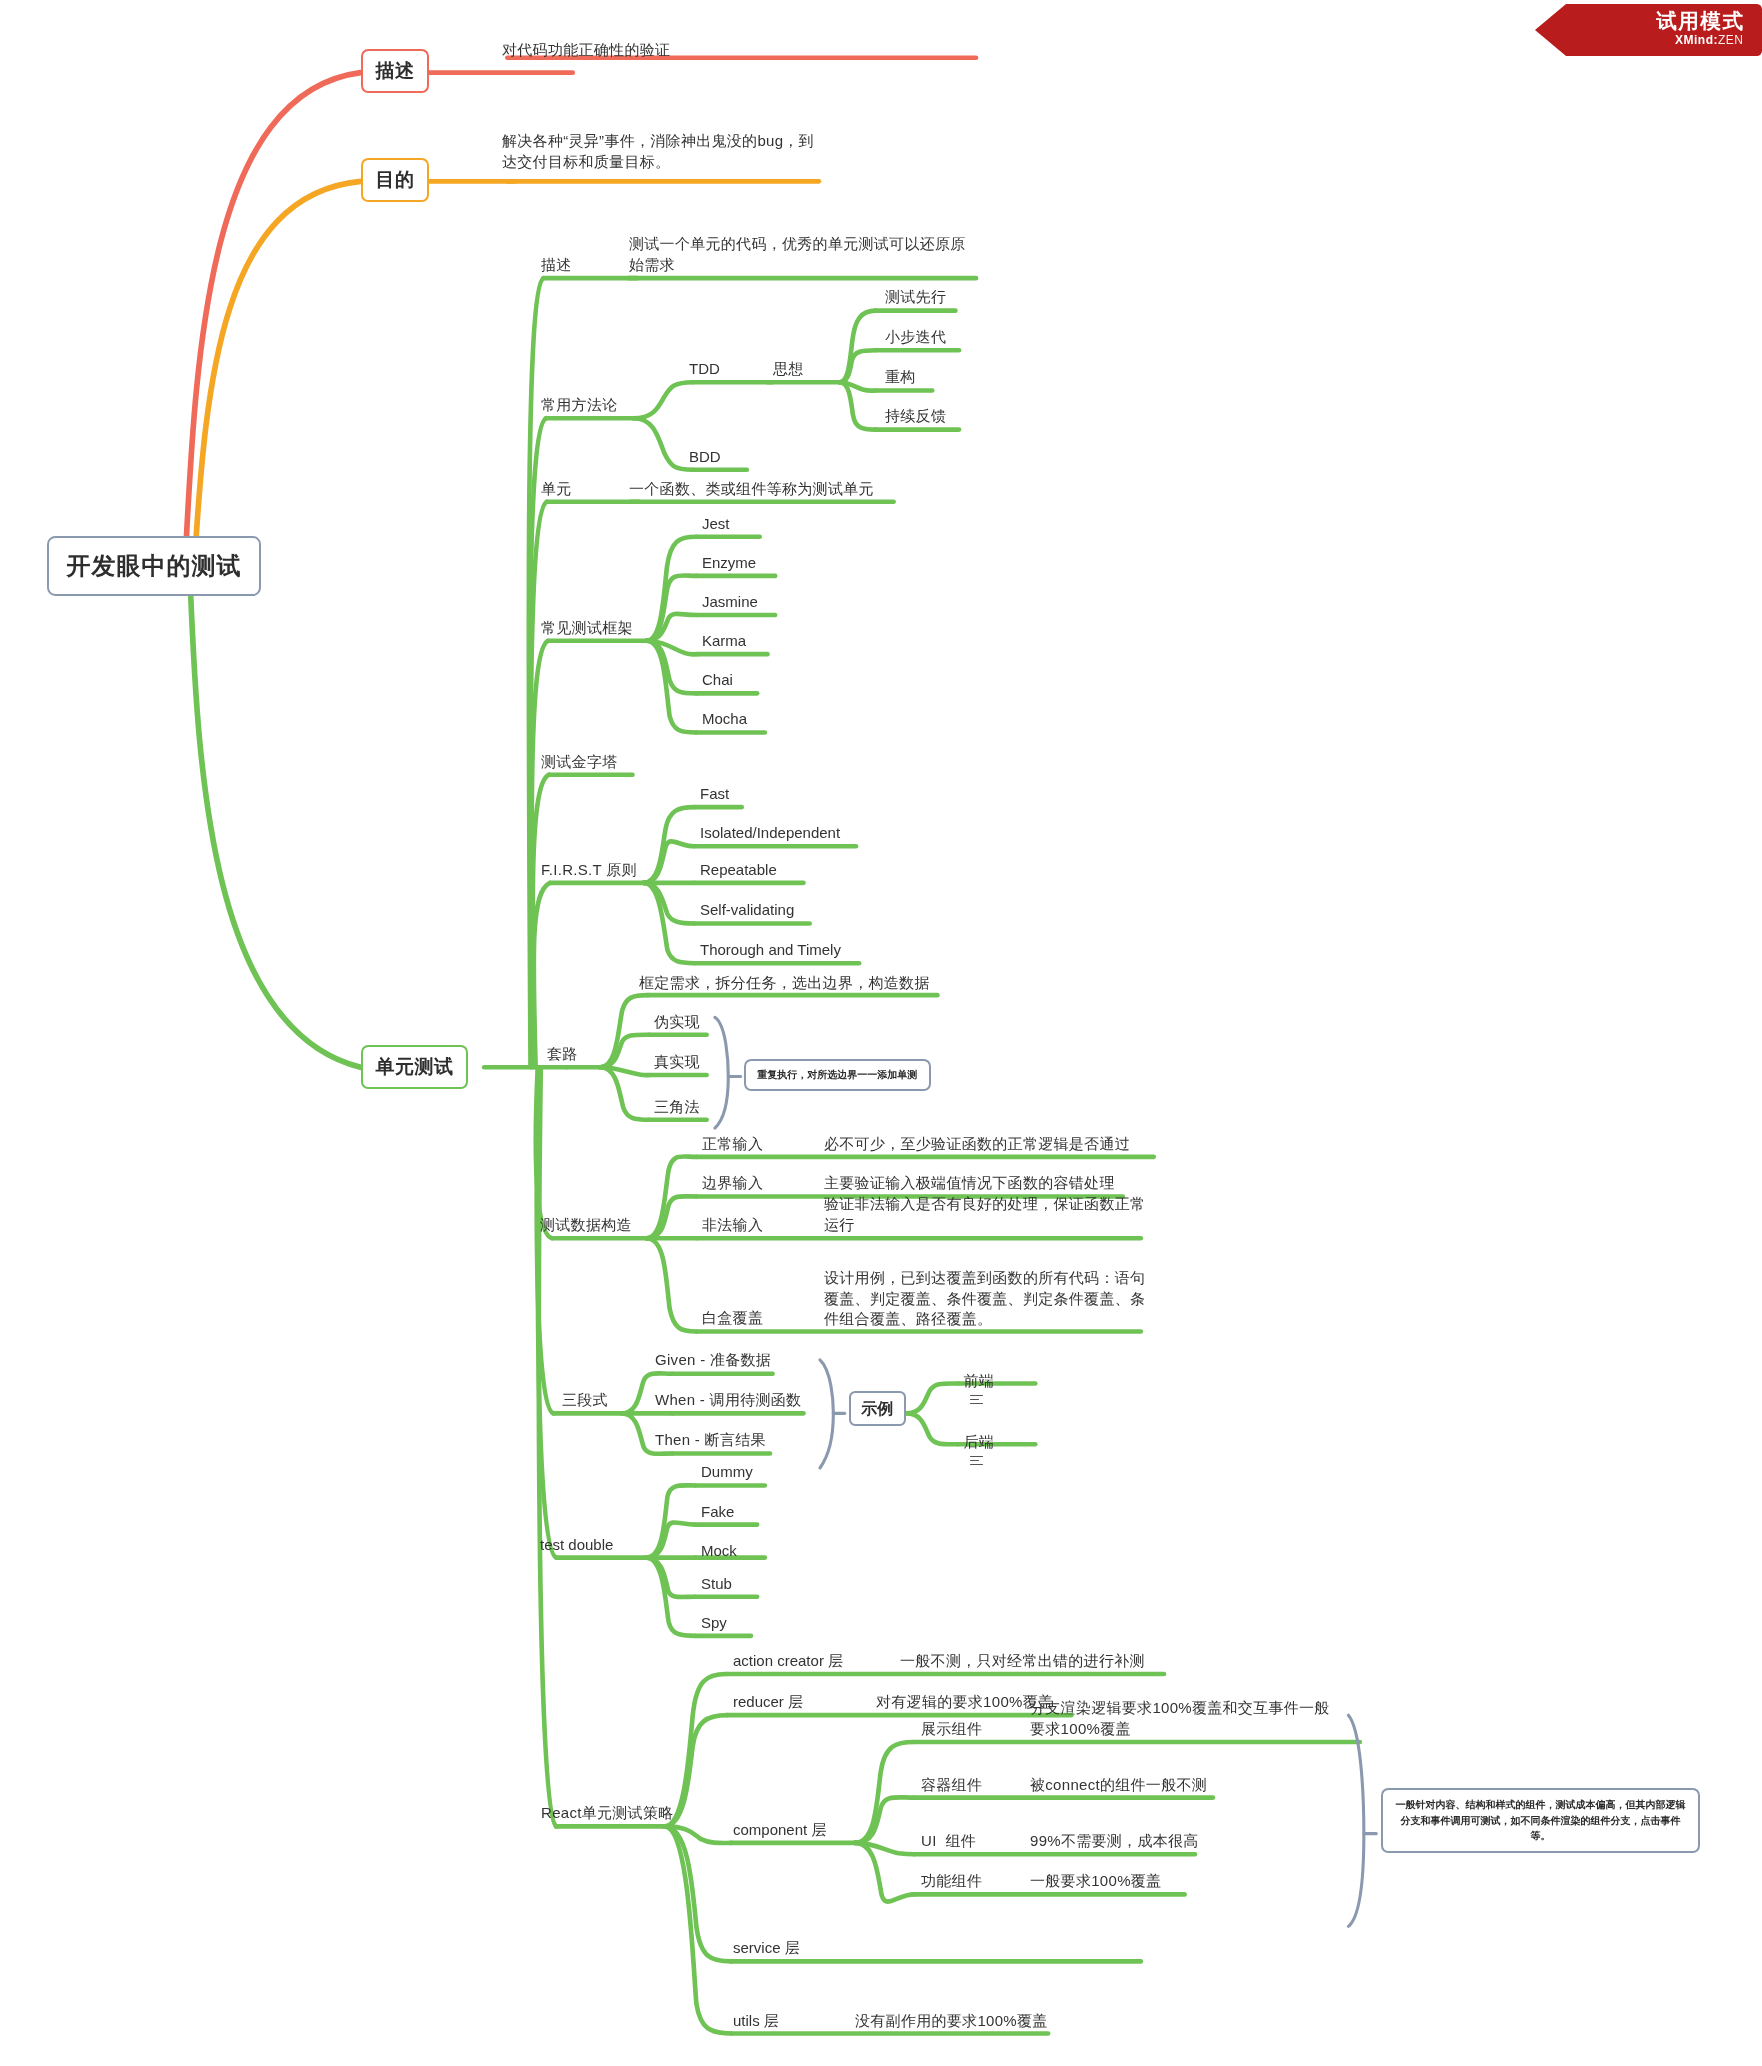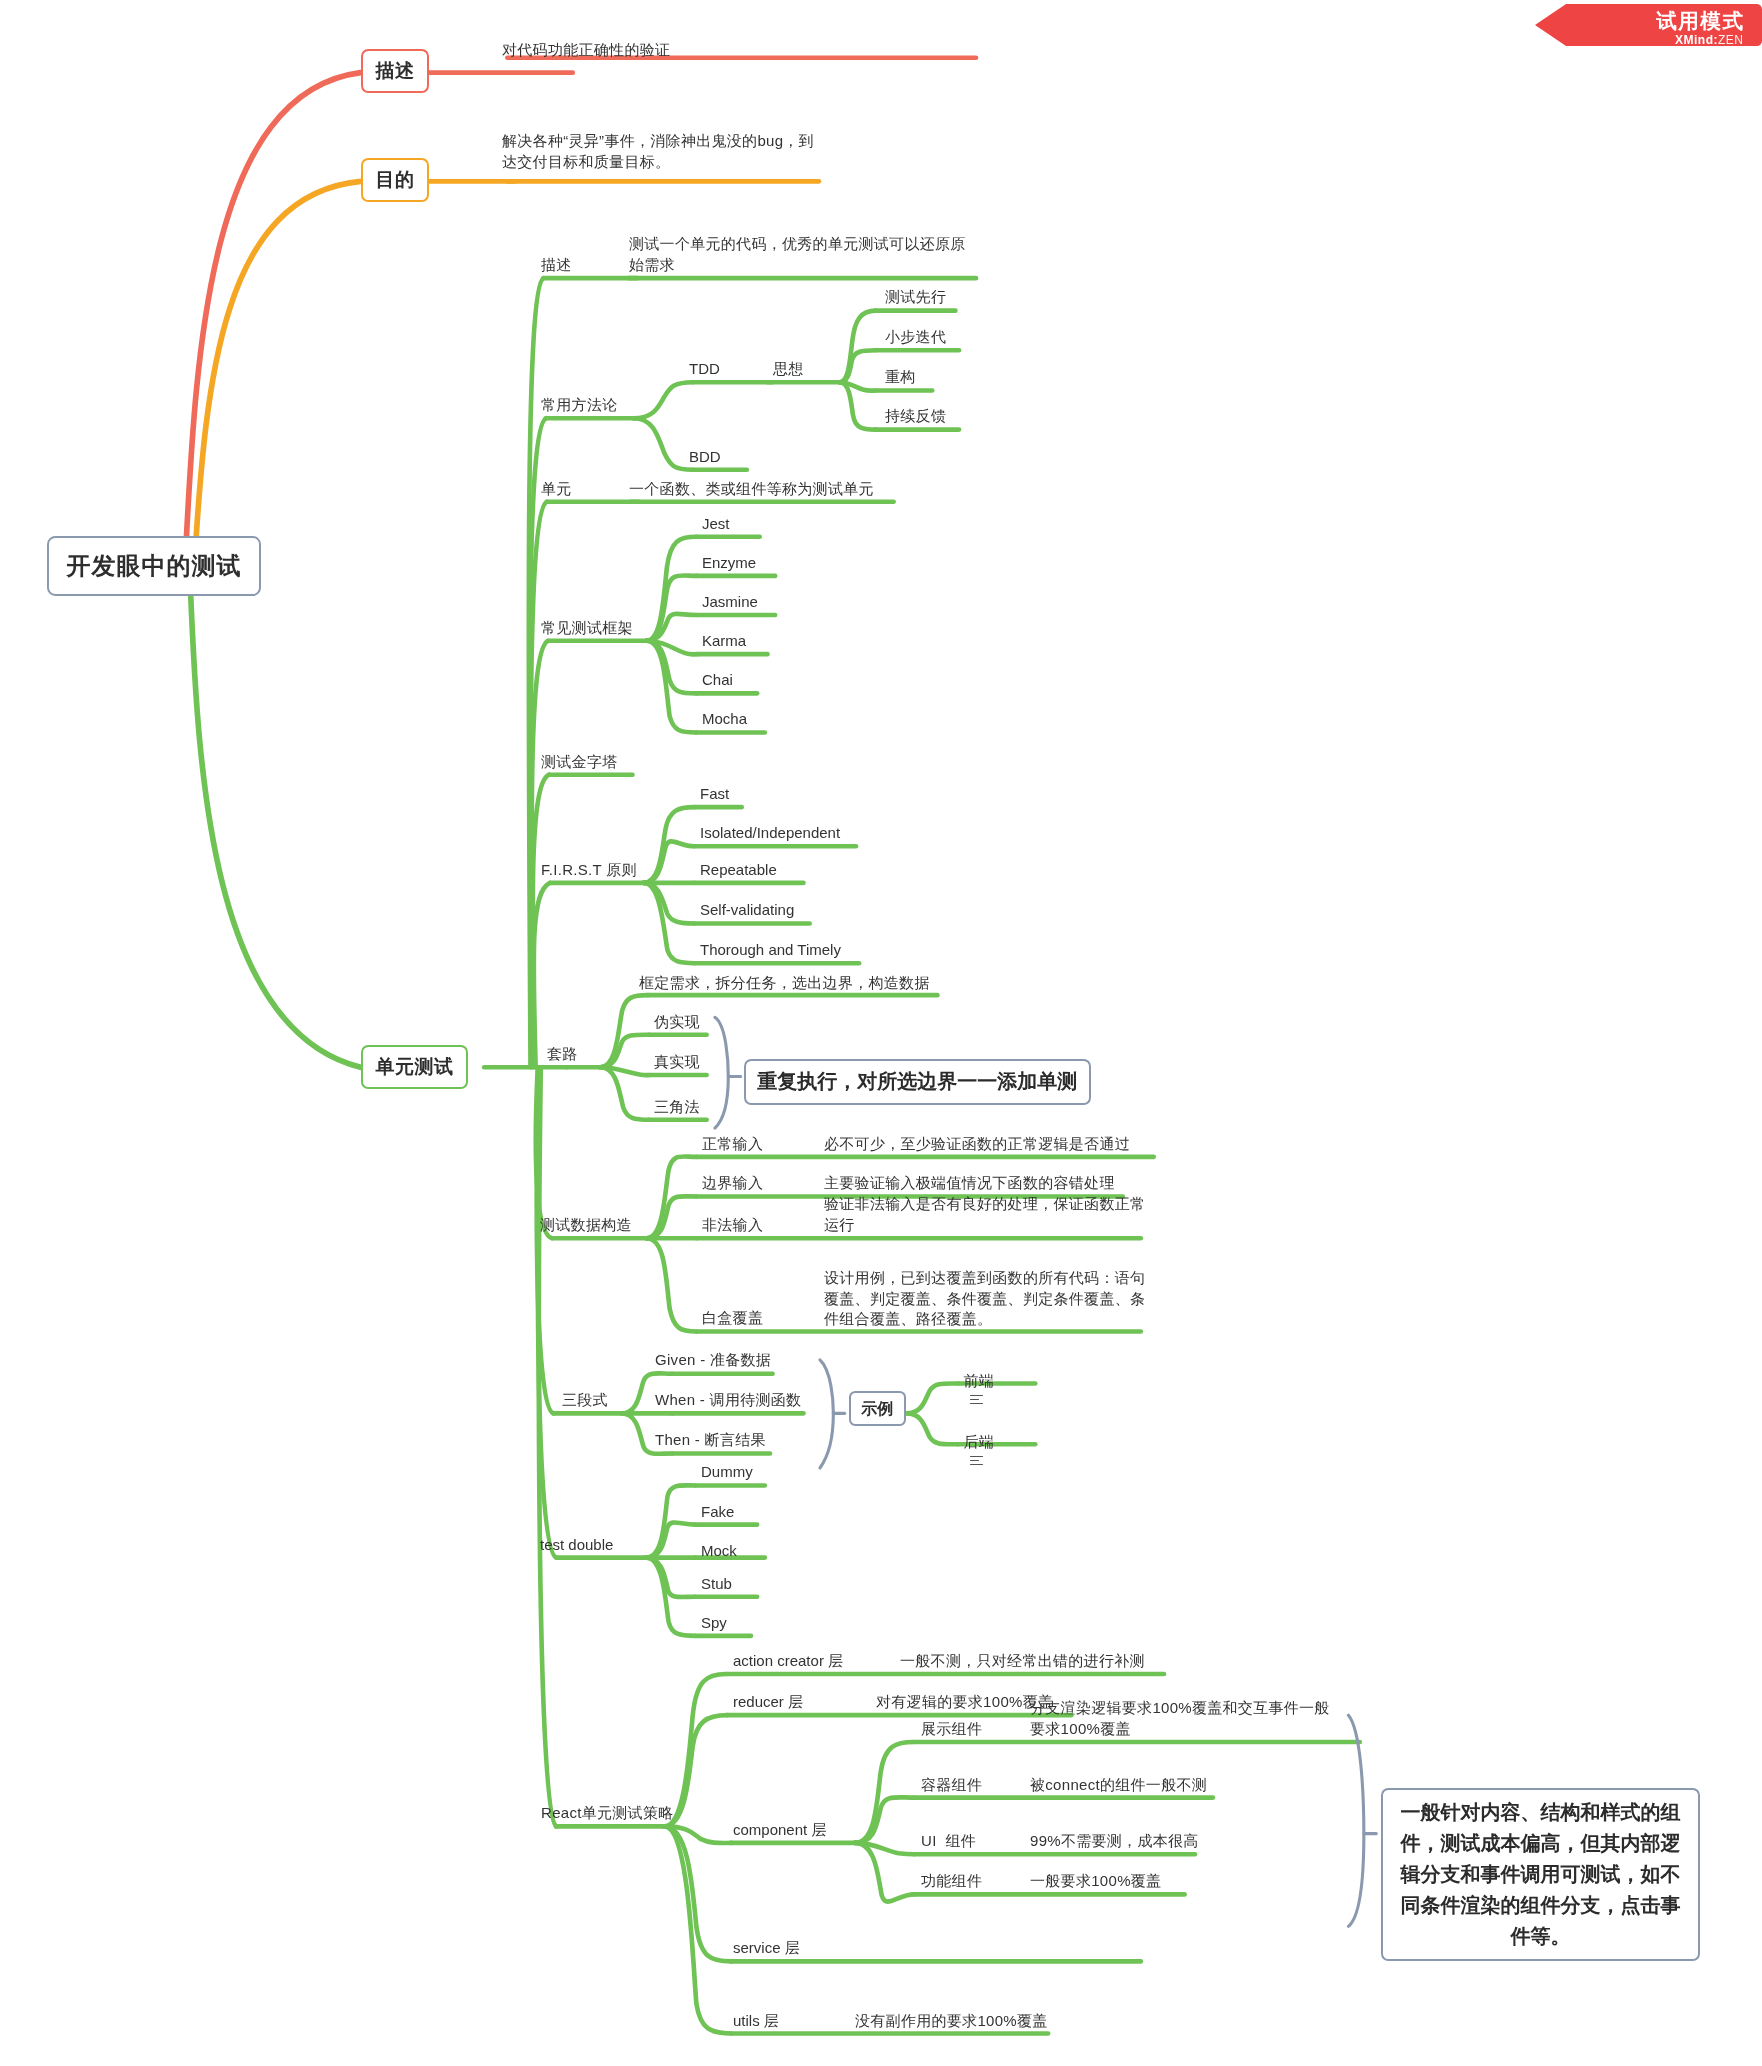--- a/index.html
+++ b/index.html
@@ -34,8 +34,8 @@
   .noteicon i:nth-child(2){width:70%;}
 
   
-  .watermark{position:absolute;right:0;top:4.1px;height:42px;width:227px;
-     background:#ef4444;color:#fff;
+  .watermark{position:absolute;right:0;top:4.1px;height:52px;width:227px;
+     background:#b91c1c;color:#fff;
      clip-path:polygon(31px 0,100% 0,100% 100%,31px 100%,0 50%);
      border-radius:0 5.2px 5.2px 0;}
   .wm-title{position:absolute;right:17.5px;top:3.1px;font-size:20.6px;font-weight:700;letter-spacing:1.5px;}

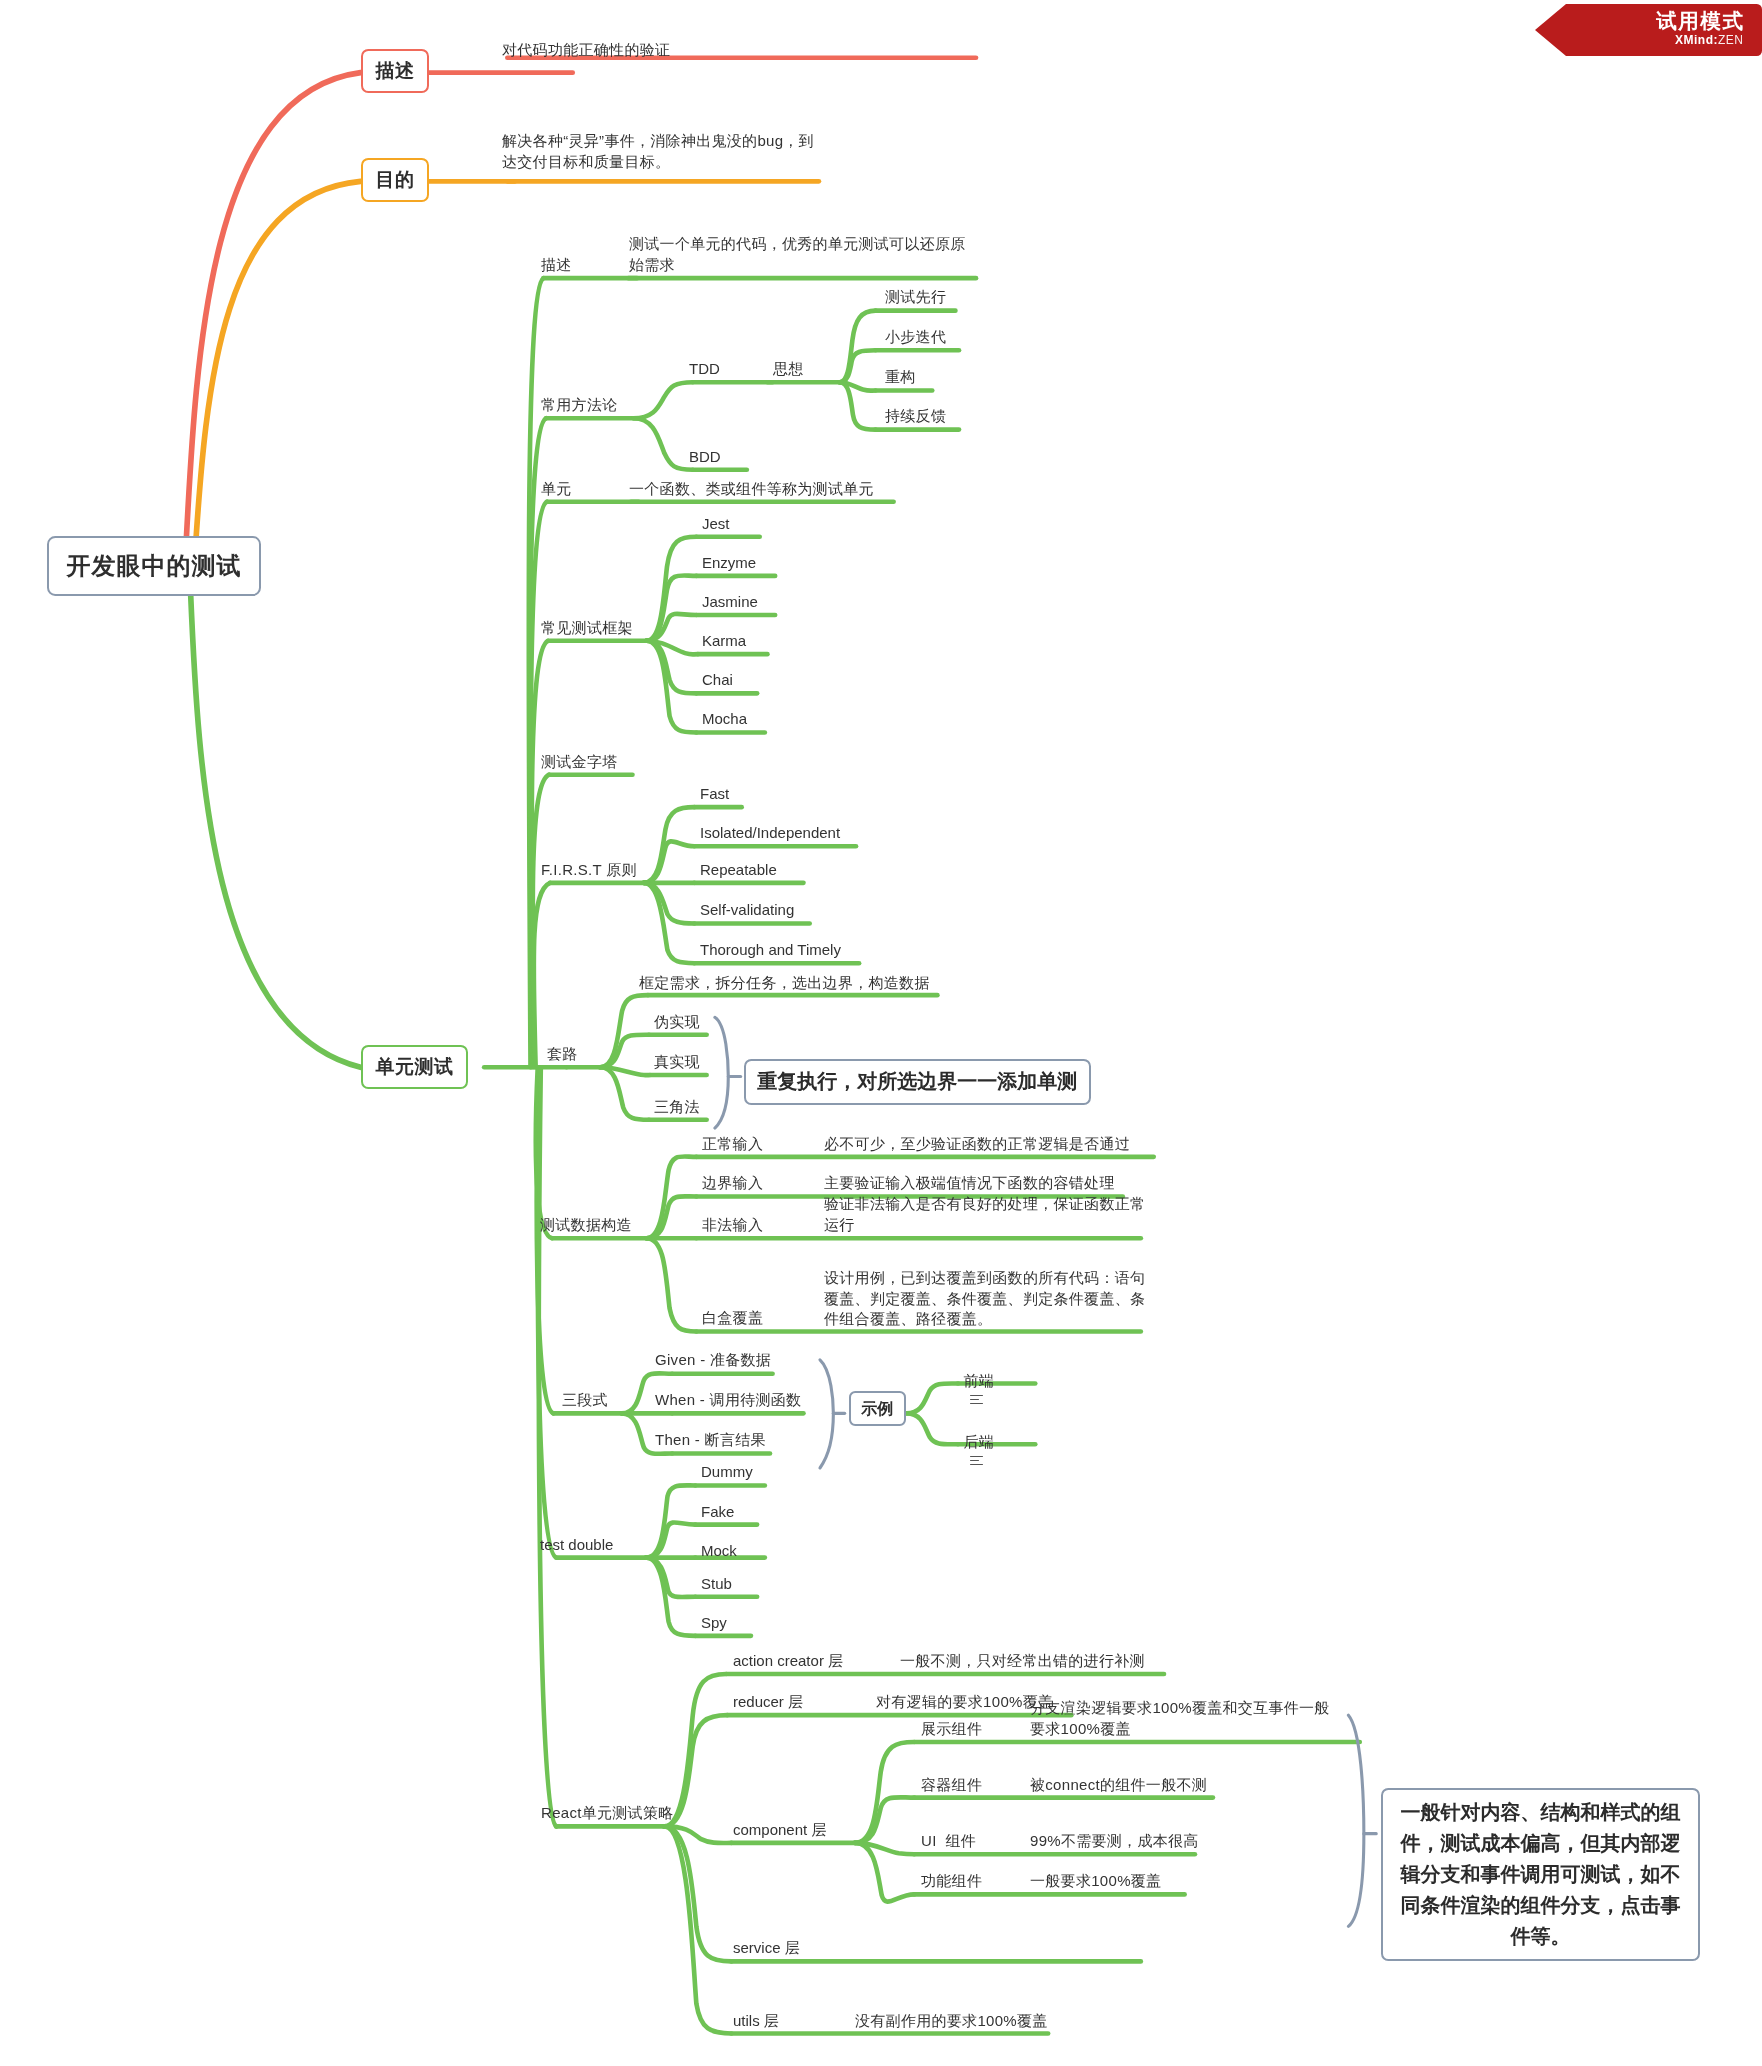--- a/index.html
+++ b/index.html
@@ -22,7 +22,7 @@
   .lvl1box.green{border-color:#6FC254;}
 
   .callout{border:2.1px solid #8A99AD;border-radius:7.2px;background:#fff;
-           font-size:20px;font-weight:700;color:#2b2b2b;padding:7.2px 11.3px;}
+           font-size:10px;font-weight:700;color:#2b2b2b;padding:7.2px 11.3px;}
   .callout.center{text-align:center;line-height:1.55;}
   .smallbox{border:2.1px solid #8A99AD;border-radius:6.2px;background:#fff;
             font-size:16px;font-weight:700;color:#2b2b2b;padding:4.6px 10.3px;}

